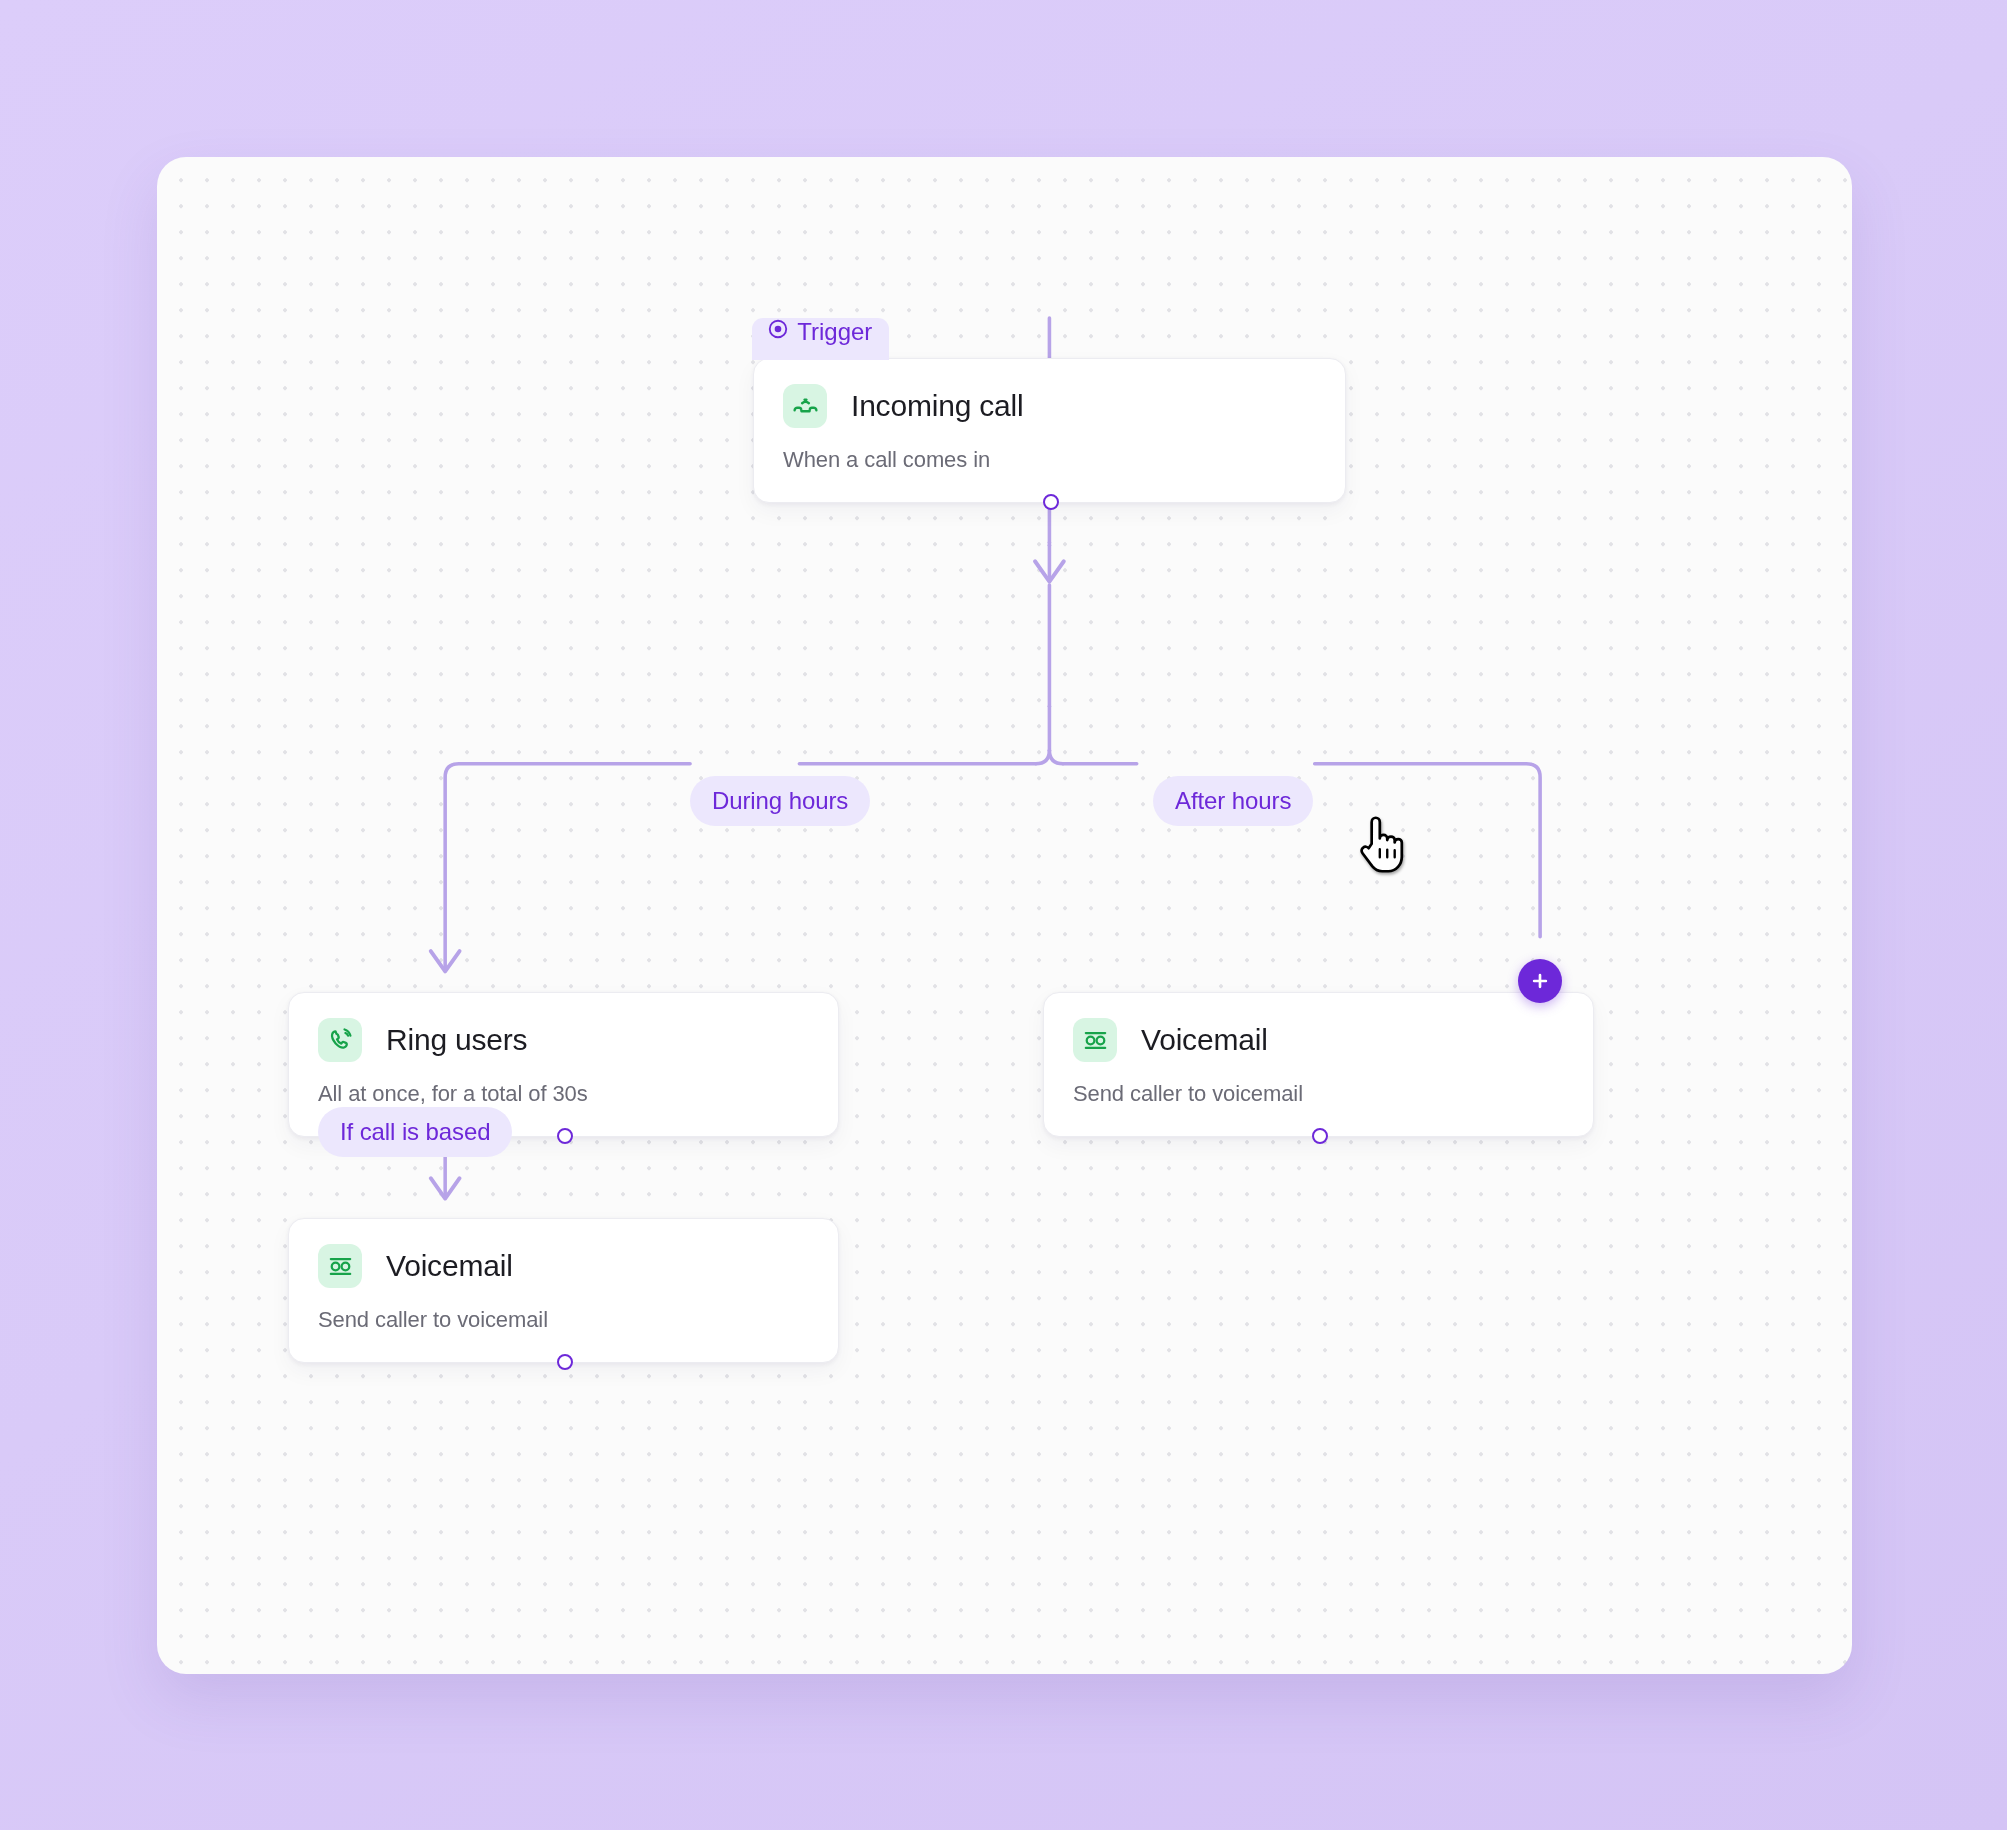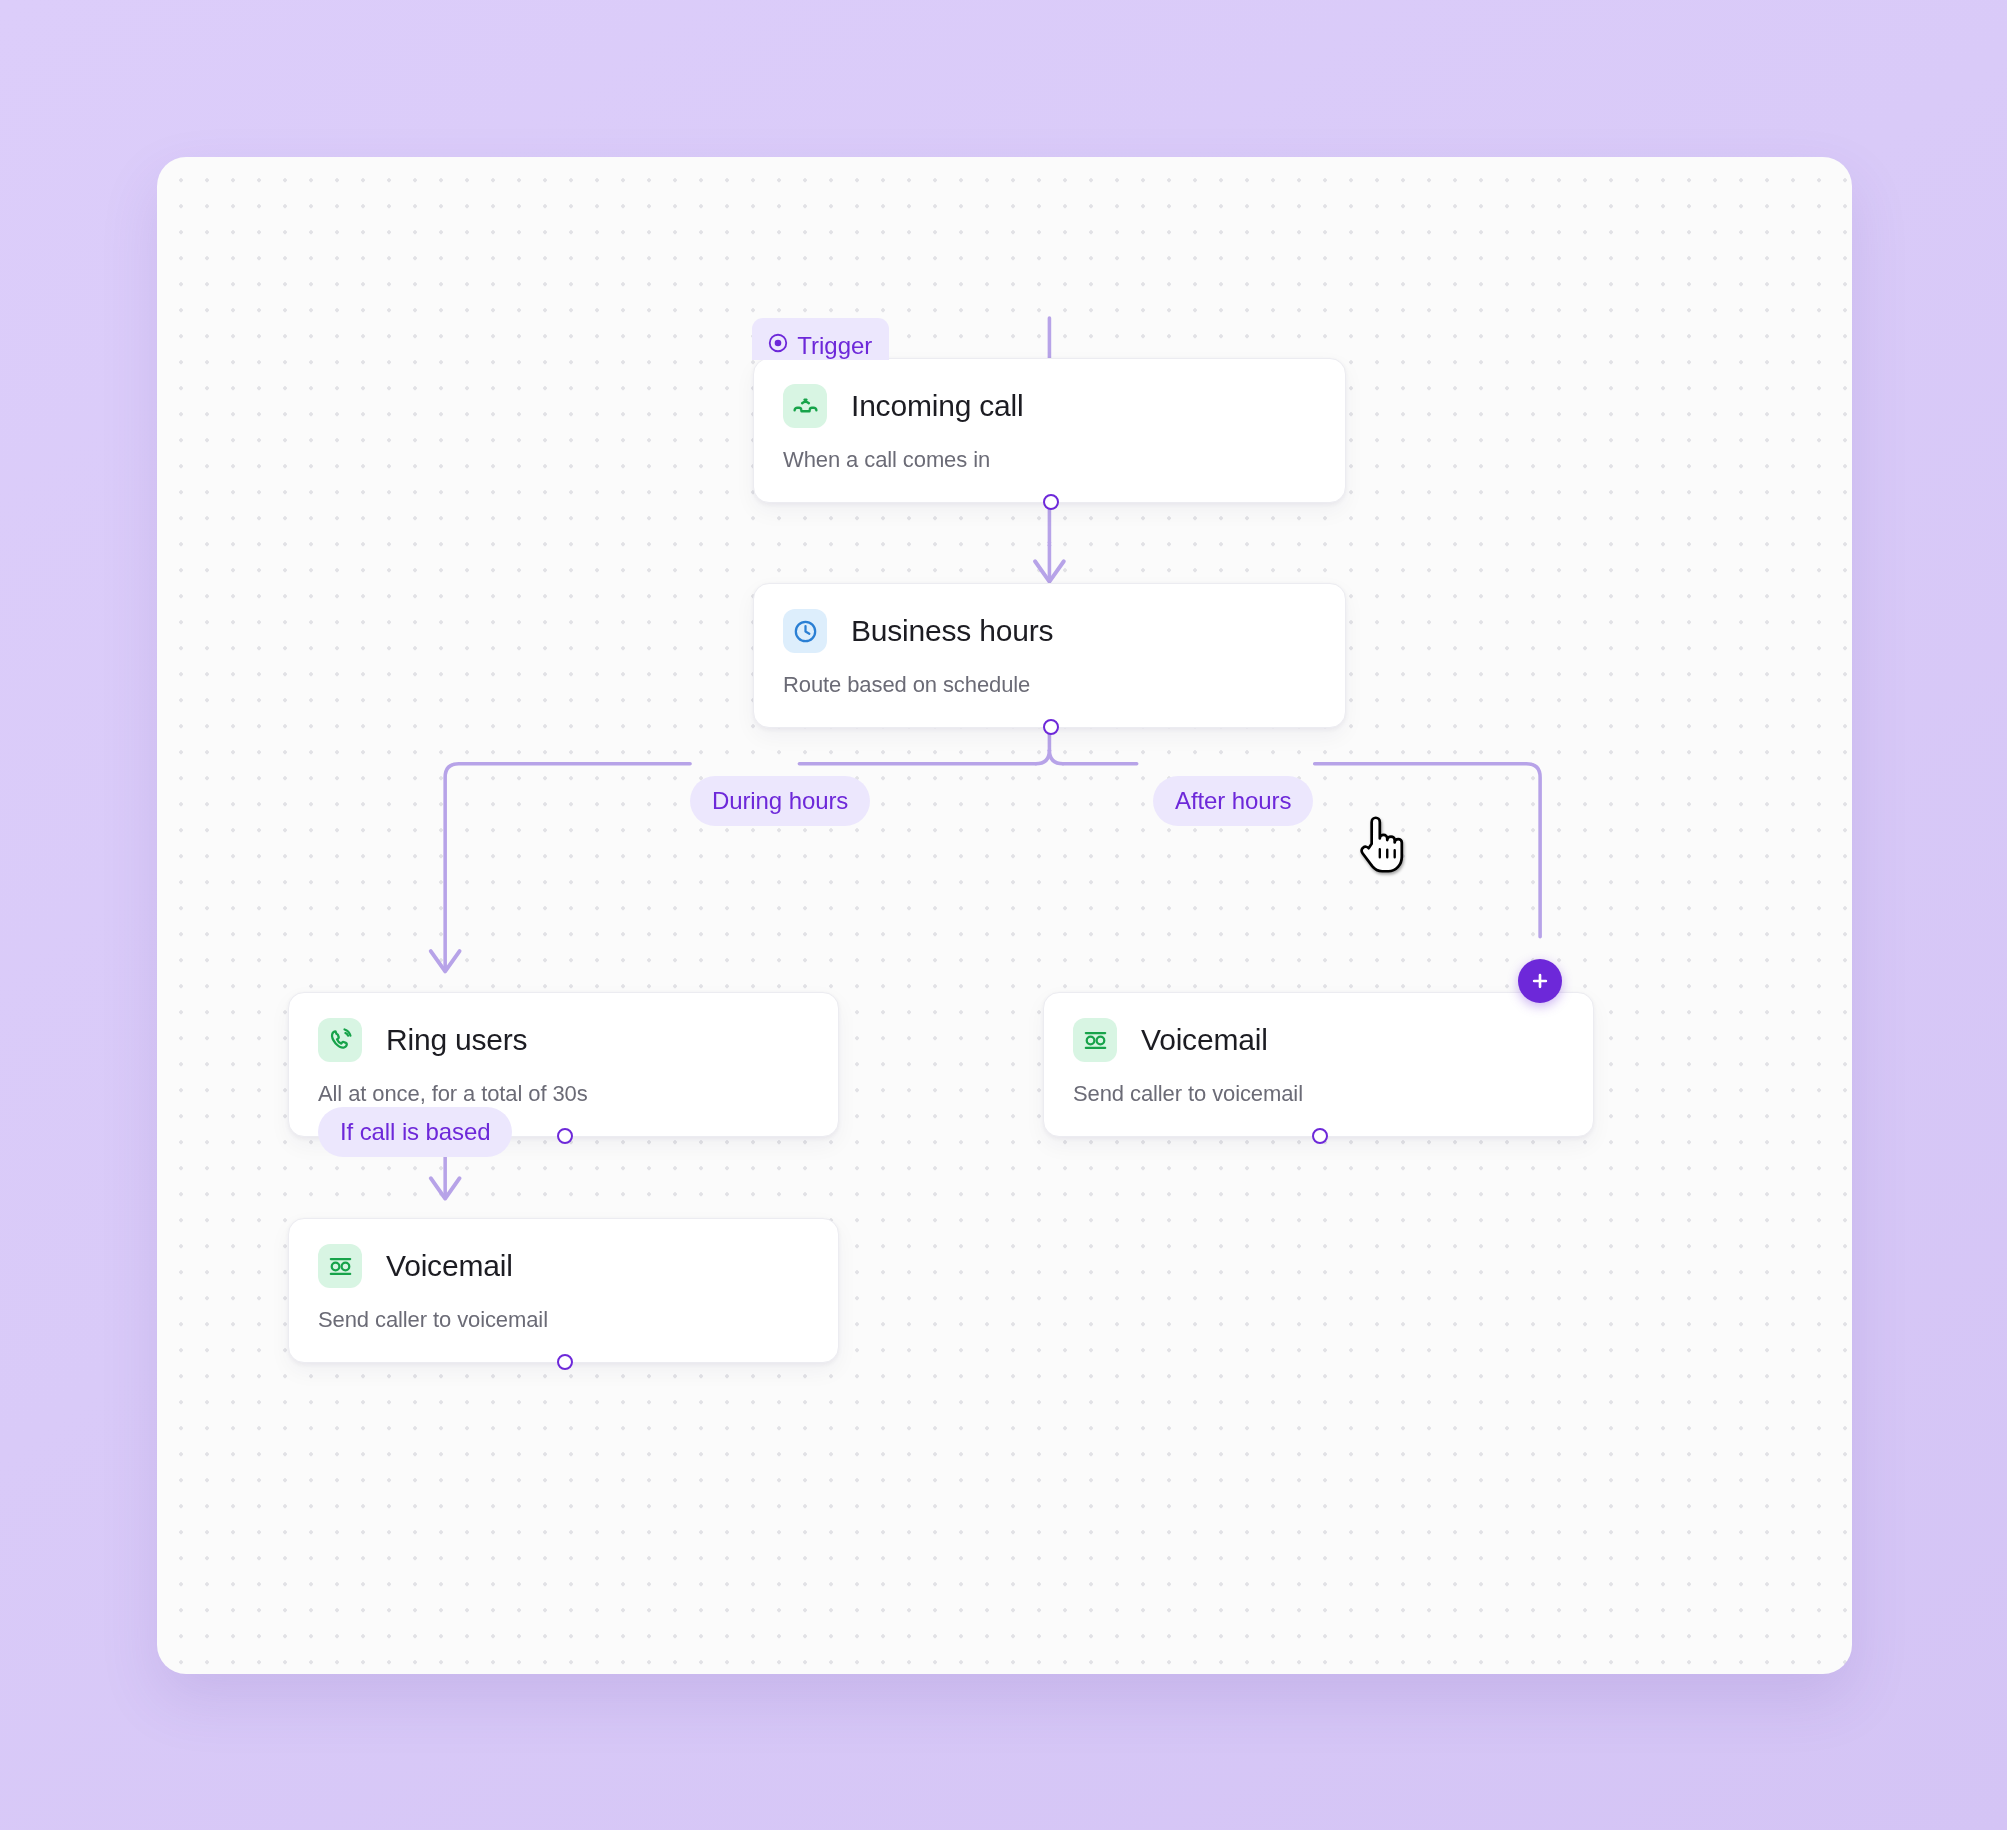--- a/index.html
+++ b/index.html
@@ -91,7 +91,7 @@
     top: -41px;
     height: 42px;
     display: flex;
-    align-items: flex-end;
+    align-items: flex-start;
     gap: 8.5px;
     padding: 0 17px 0 14.4px;
     background: #ece7fd;

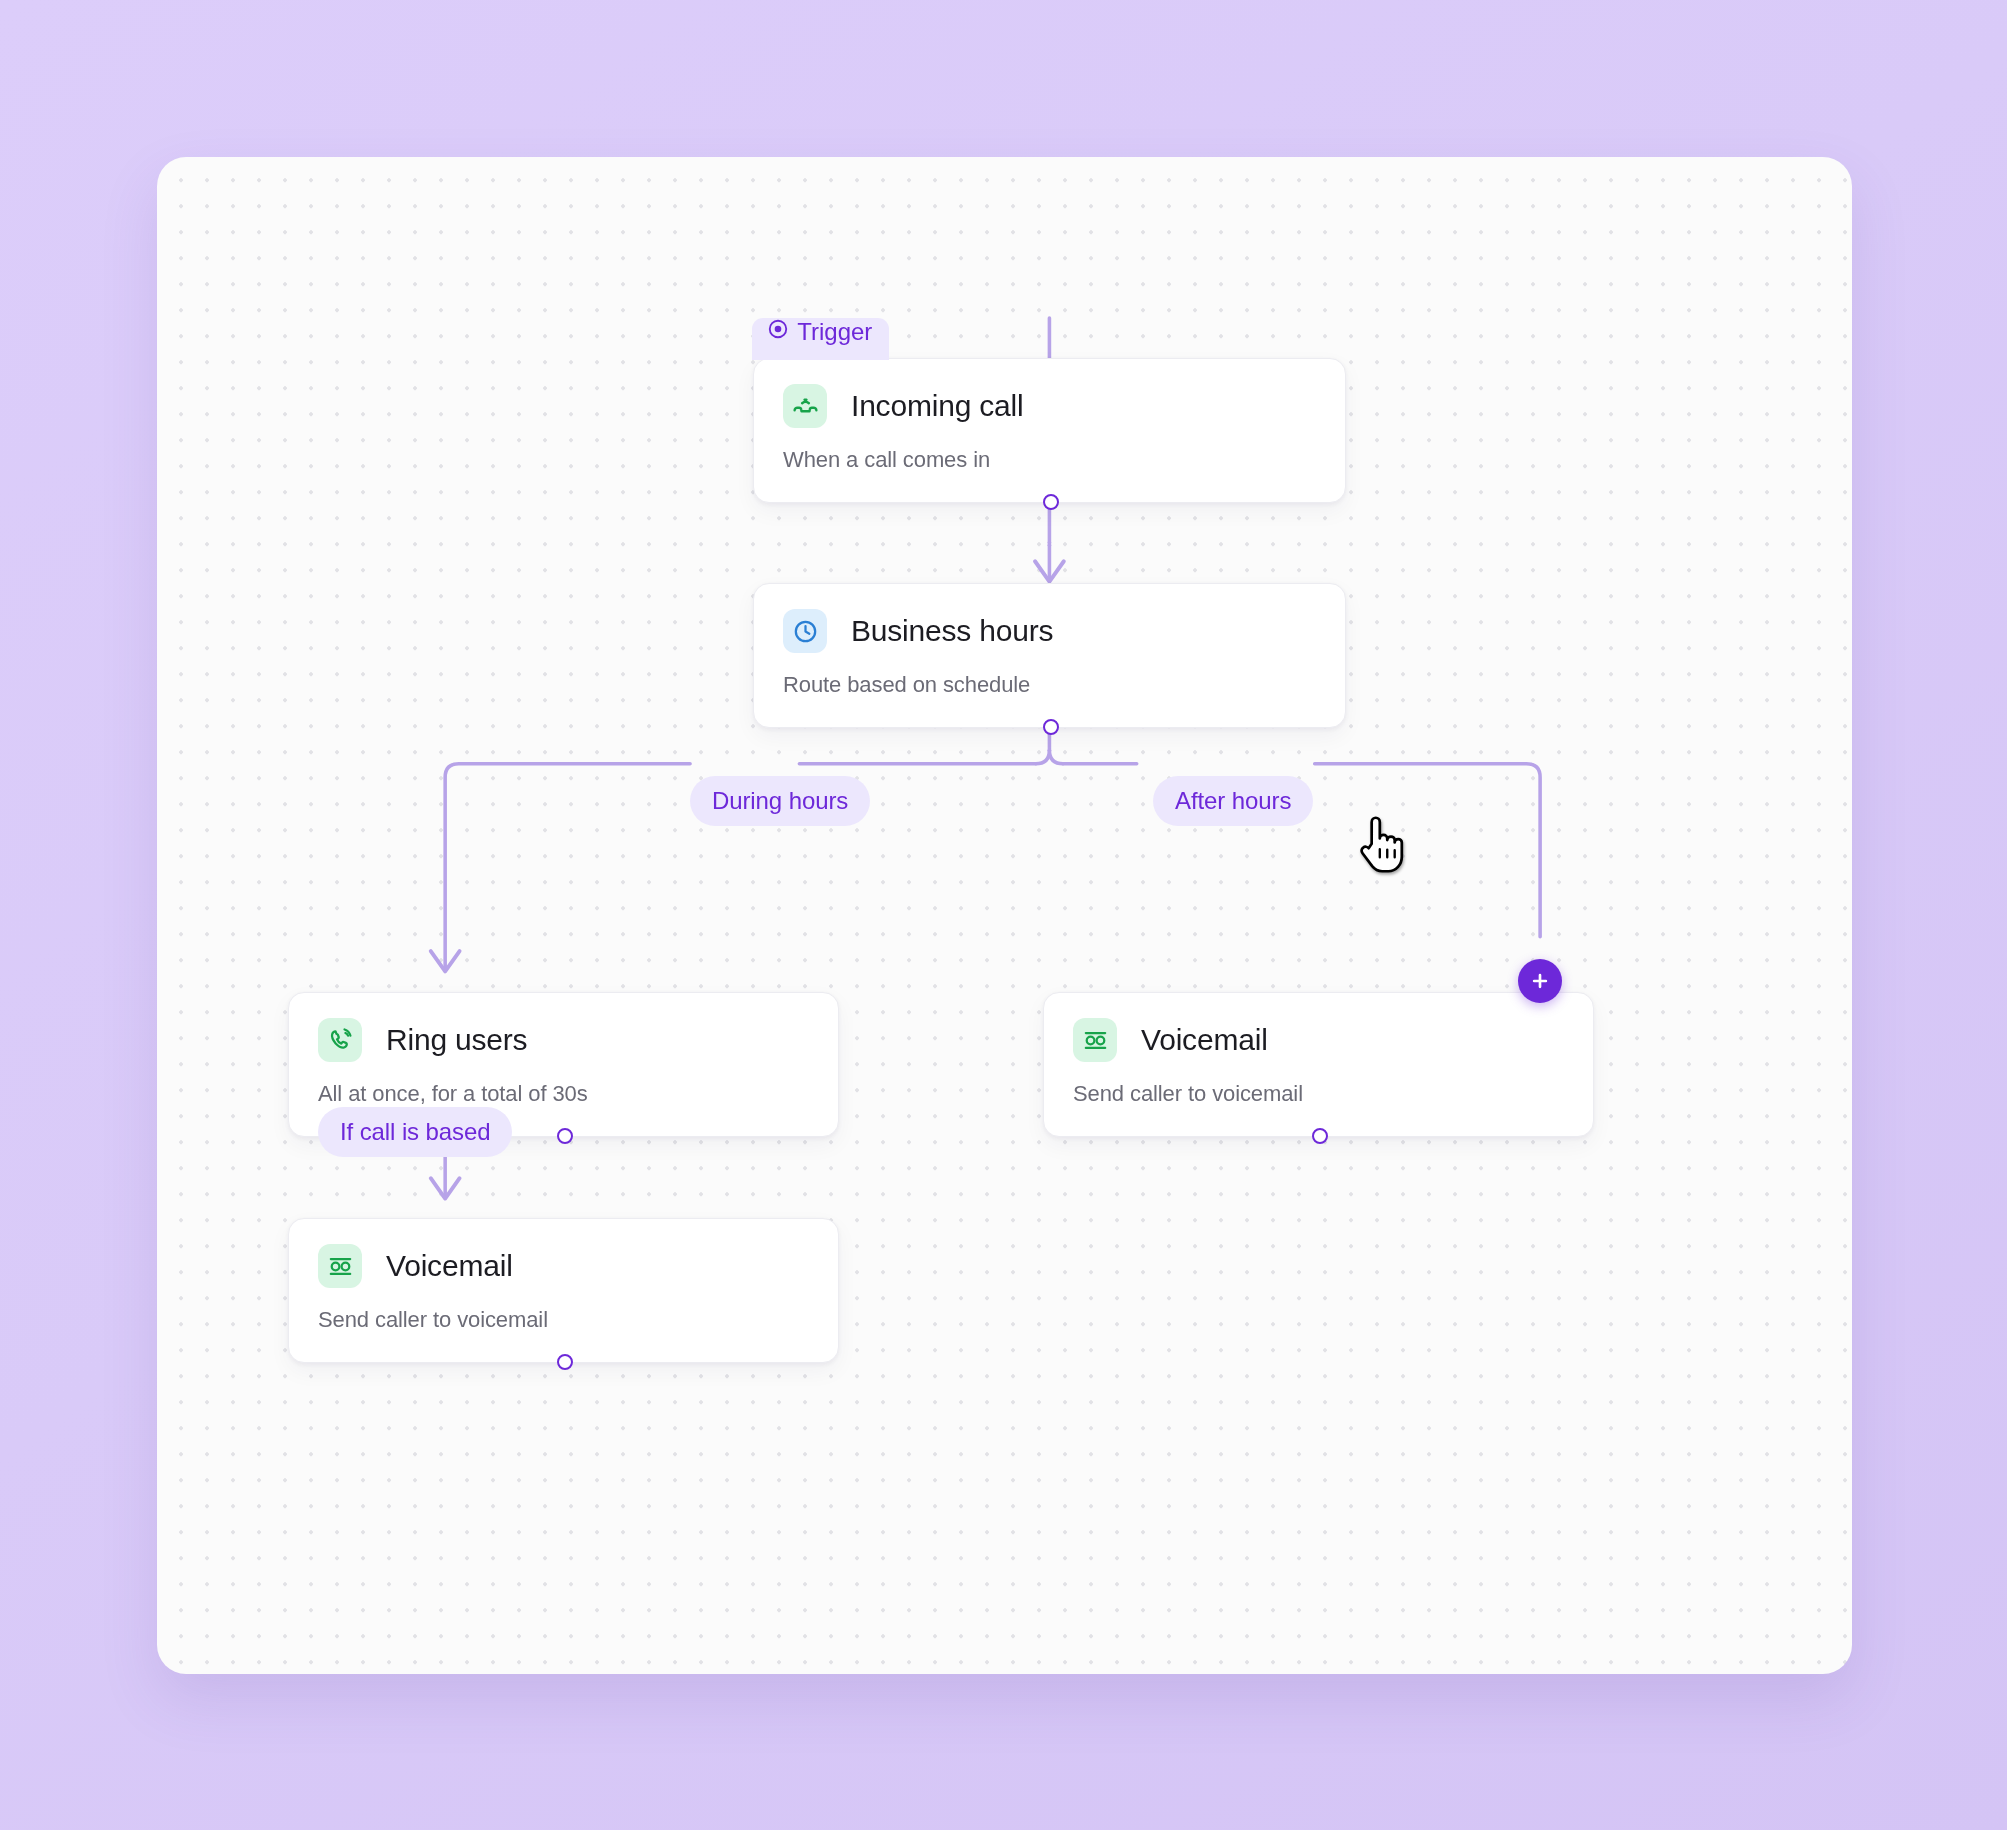--- a/index.html
+++ b/index.html
@@ -214,19 +214,6 @@
     <span class="port" style="left:289px; bottom:-8.5px;"></span>
   </div>
 
-  <div class="node" style="left:596px; top:426px; width:593px;">
-    <div class="node-head">
-      <span class="node-icon blue">
-        <svg width="27" height="27" viewBox="0 0 24 24" fill="none" stroke="#2a7fd4" stroke-width="2" stroke-linecap="round" stroke-linejoin="round">
-          <circle cx="12" cy="12" r="8.6"></circle>
-          <path d="M12 7.2 V12 L15.4 14"></path>
-        </svg>
-      </span>
-      <span class="node-title">Business hours</span>
-    </div>
-    <div class="node-sub">Route based on schedule</div>
-    <span class="port" style="left:289px; bottom:-8.5px;"></span>
-  </div>
 
   <div class="pill" style="left:533px; top:583px;">
     <span>During hours</span>

